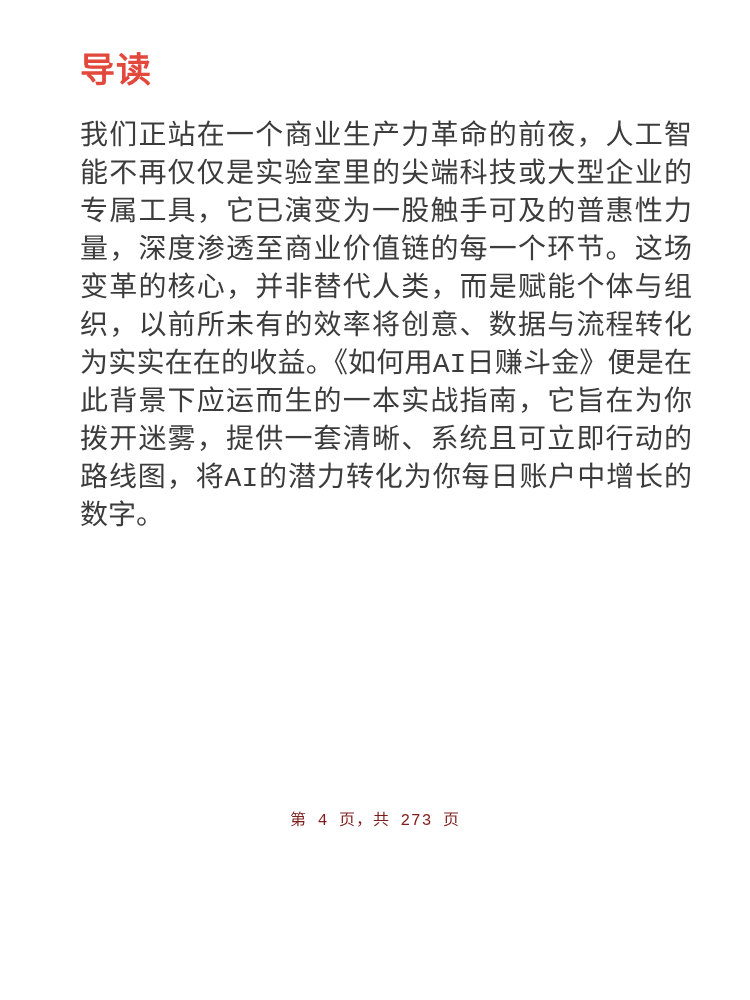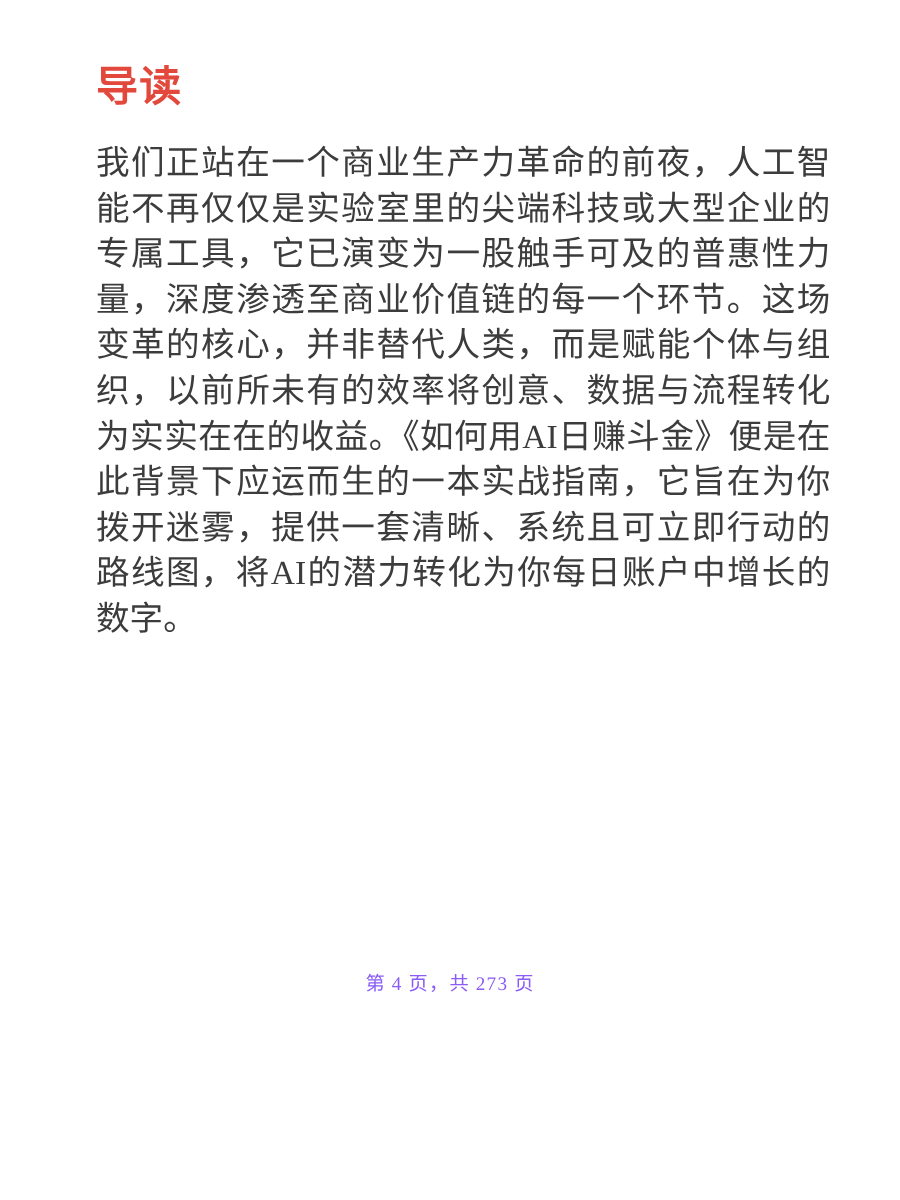--- a/index.html
+++ b/index.html
@@ -13,7 +13,7 @@
     height: 868px;
     background: #ffffff;
     overflow: hidden;
-    font-family: Liberation Serif, serif;
+    font-family: Liberation Mono, monospace;
   }
   .reading-area {
     position: absolute;

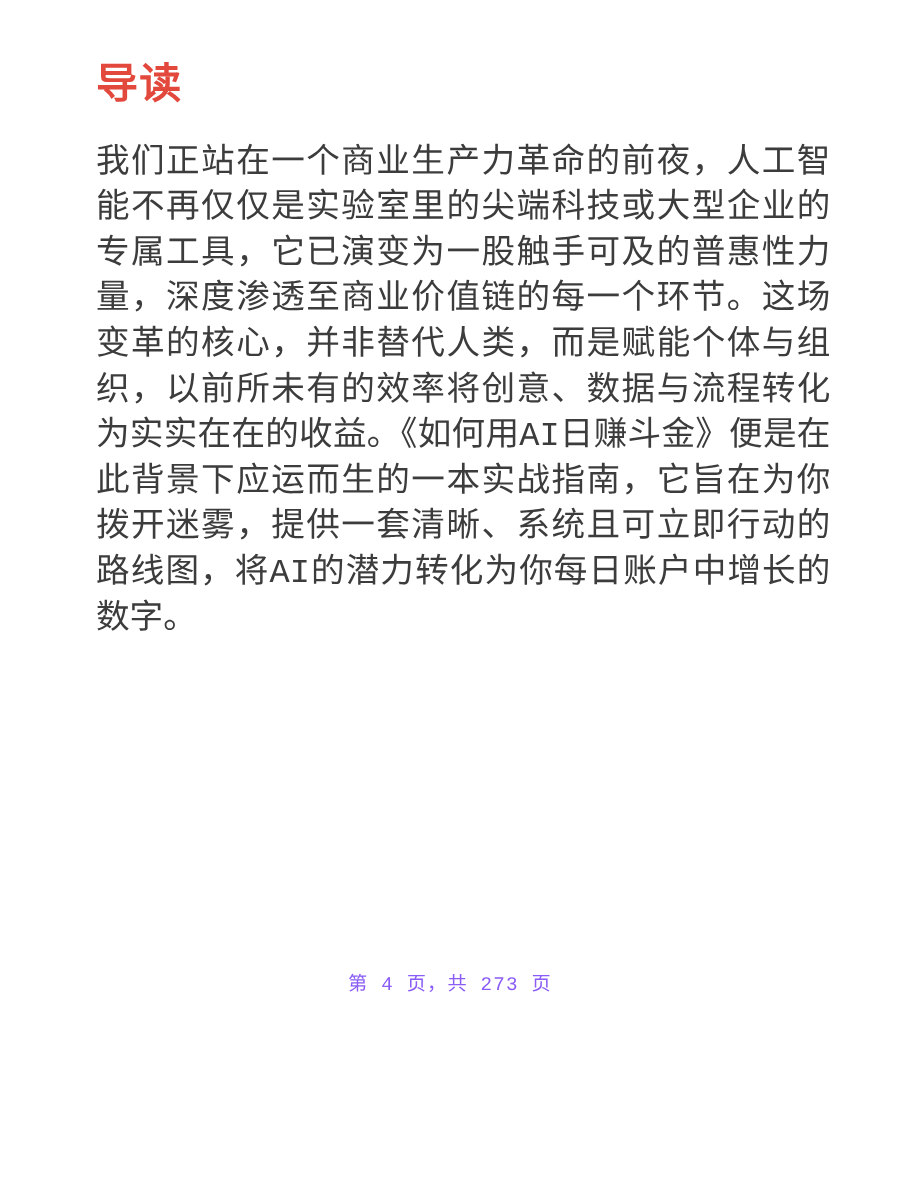--- a/index.html
+++ b/index.html
@@ -52,7 +52,7 @@
     text-align: center;
     font-size: 16px;
     line-height: 22px;
-    color: #8b5cf6;
+    color: #7f1d1d;
     letter-spacing: 1px;
   }
 </style>

